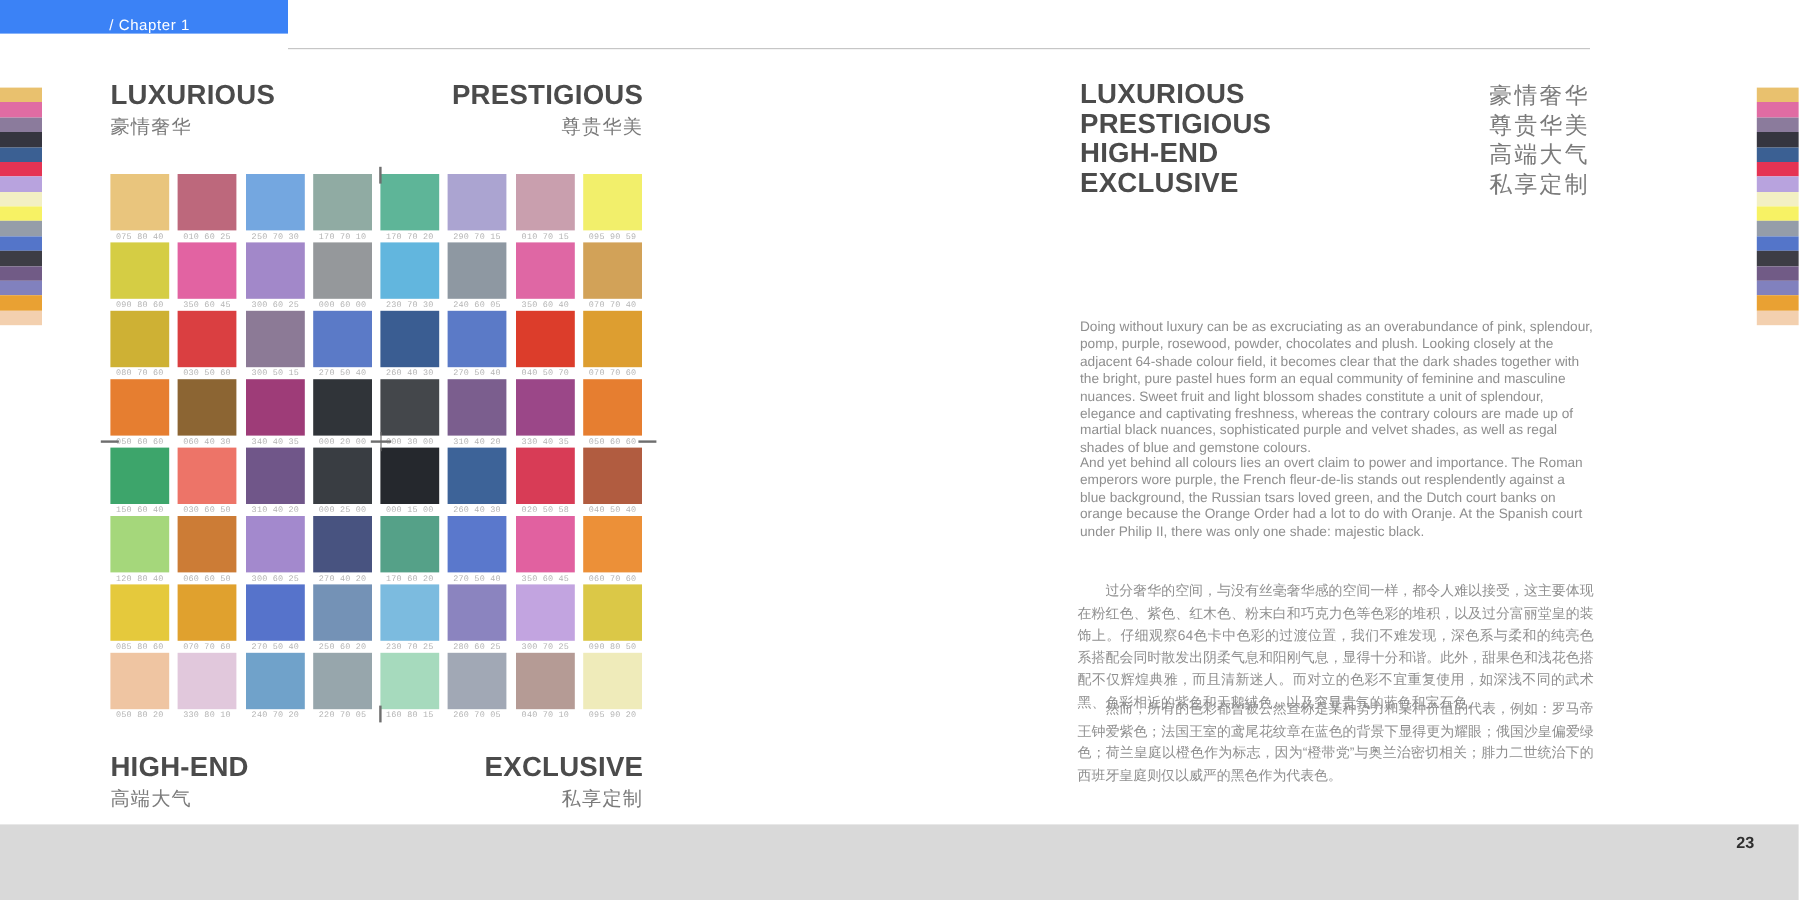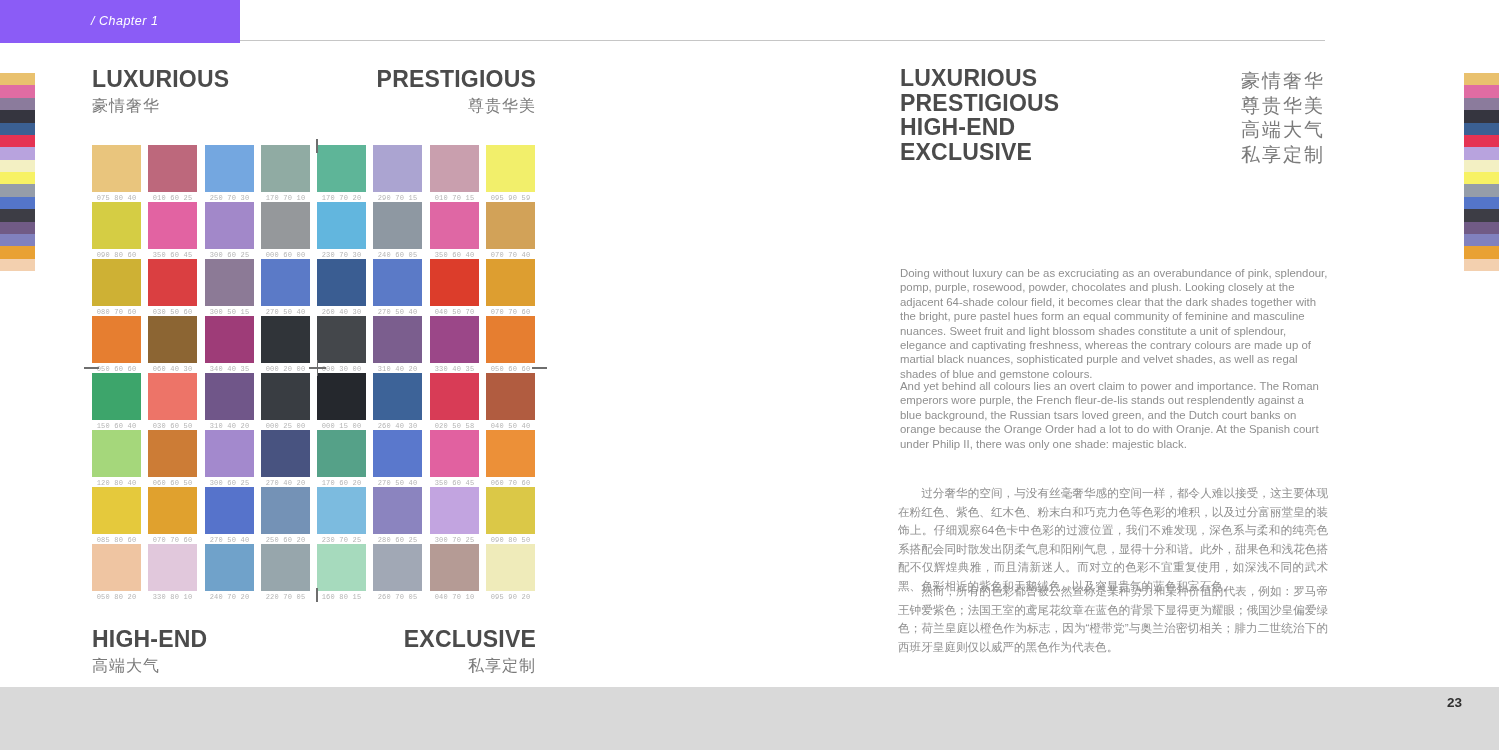--- a/index.html
+++ b/index.html
@@ -7,7 +7,7 @@
   .spread { position:relative; width:1499px; height:750px; background:#fff; }
 
   
-  .chapter-tab { position:absolute; left:0; top:0; width:240px; height:43px; background:#8b5cf6;font-style:italic; }
+  .chapter-tab { position:absolute; left:0; top:0; width:240px; height:28px; background:#3b82f6; }
   .chapter-tab span { display:block; padding-left:91px; line-height:42px; font-size:12.5px; color:#ffffff; letter-spacing:0.5px; }
   .top-rule { position:absolute; left:240px; top:40px; width:1085px; height:1px; background:#c6c6c6; }
 

